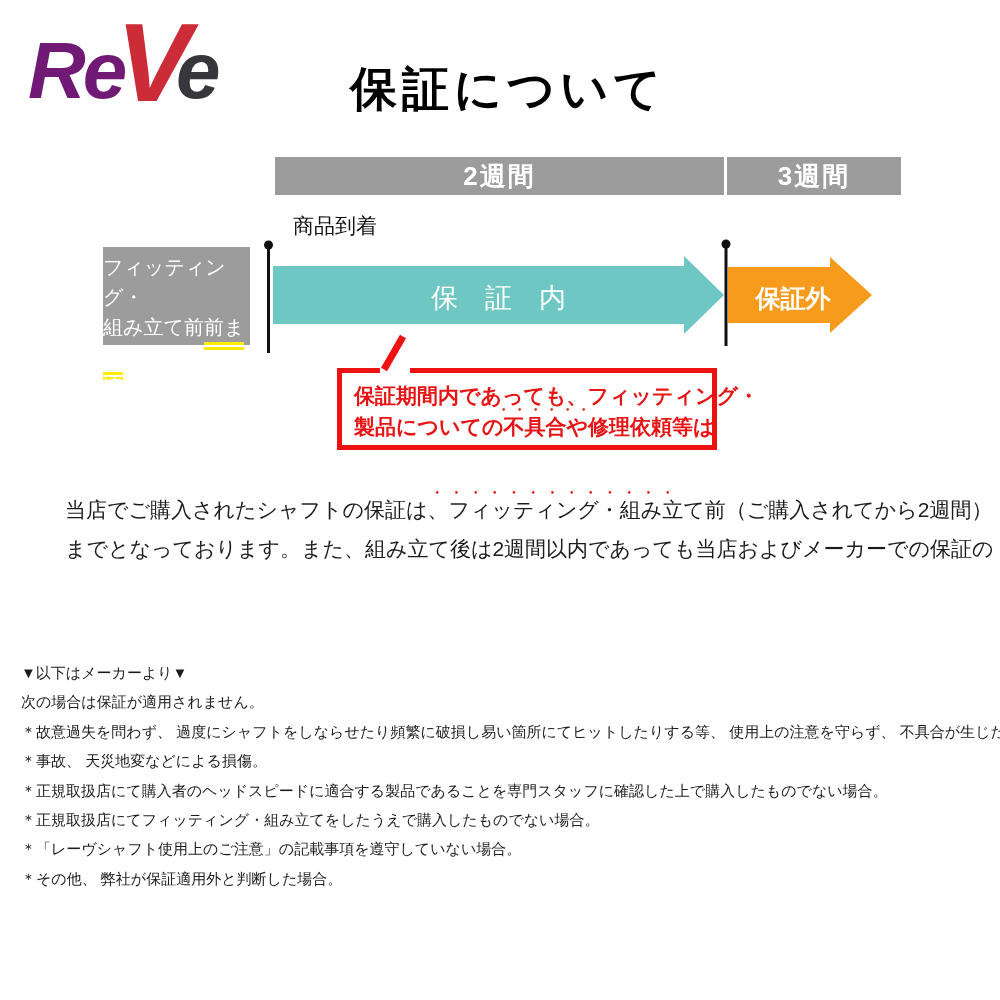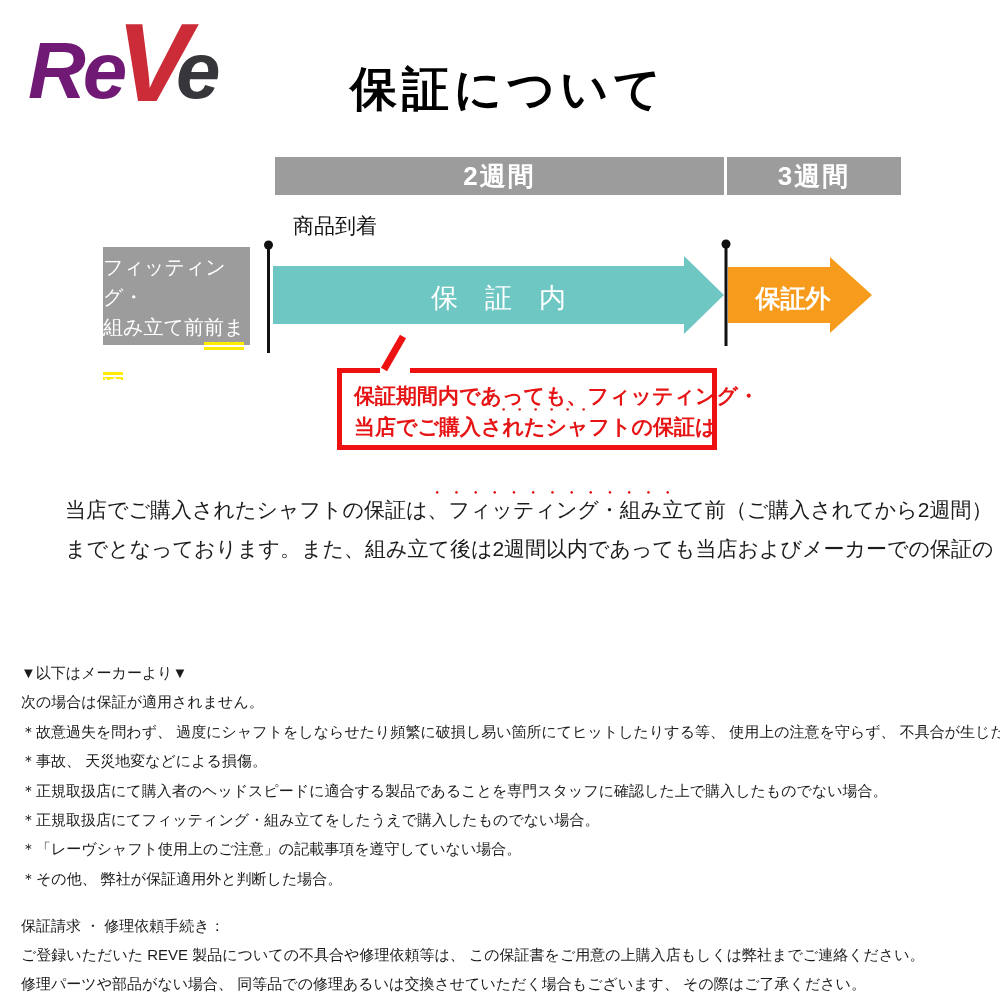--- a/index.html
+++ b/index.html
@@ -79,7 +79,7 @@
 
   <div class="callout">
     <div>保証期間内であっても、フィッティング・</div>
-    <div>当店でご購入されたシャフトの保証は</div>
+    <div>製品についての不具合や修理依頼等は</div>
   </div>
   <div class="callout-dots">・・・・・・</div>
   <div class="tail-gap"></div>

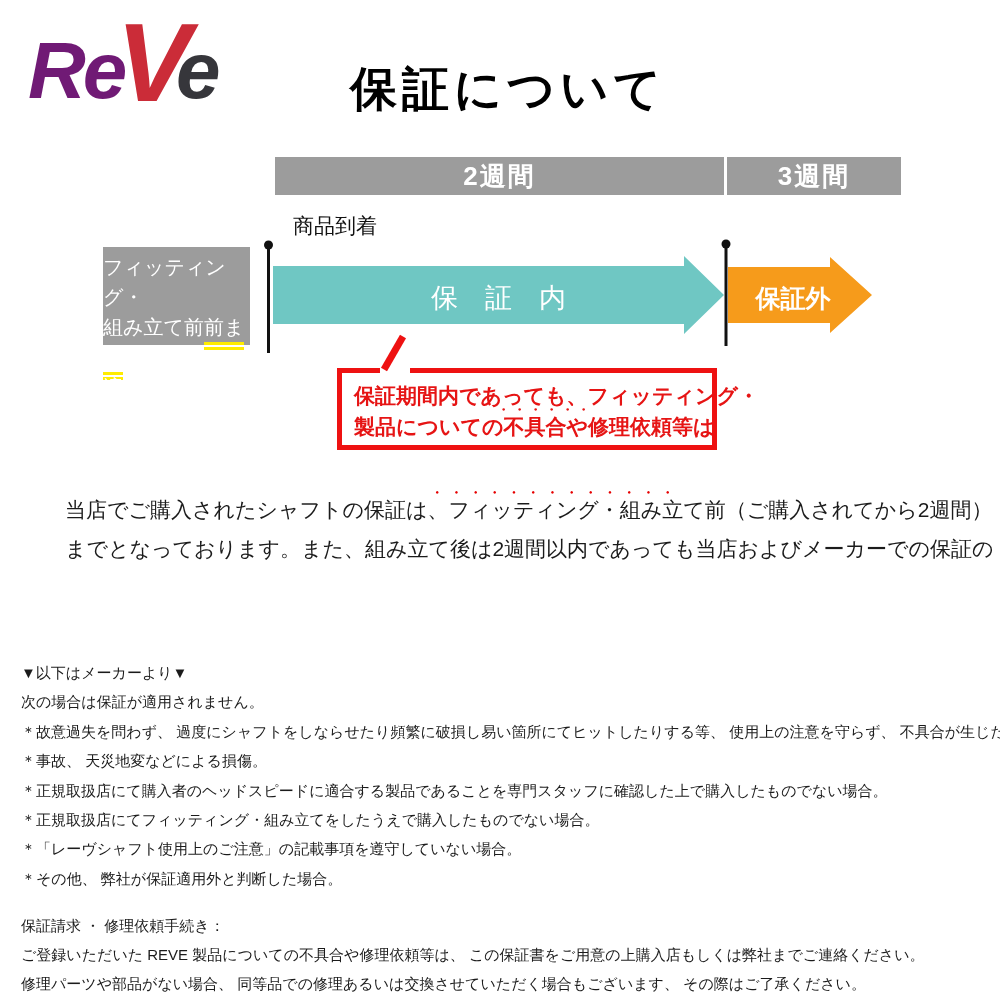--- a/index.html
+++ b/index.html
@@ -102,11 +102,6 @@
     <div>＊その他、 弊社が保証適用外と判断した場合。</div>
   </div>
 
-  <div class="procedure">
-    <div>保証請求 ・ 修理依頼手続き：</div>
-    <div>ご登録いただいた REVE 製品についての不具合や修理依頼等は、 この保証書をご用意の上購入店もしくは弊社までご連絡ください。</div>
-    <div>修理パーツや部品がない場合、 同等品での修理あるいは交換させていただく場合もございます、 その際はご了承ください。</div>
-  </div>
 
 </div>
 

